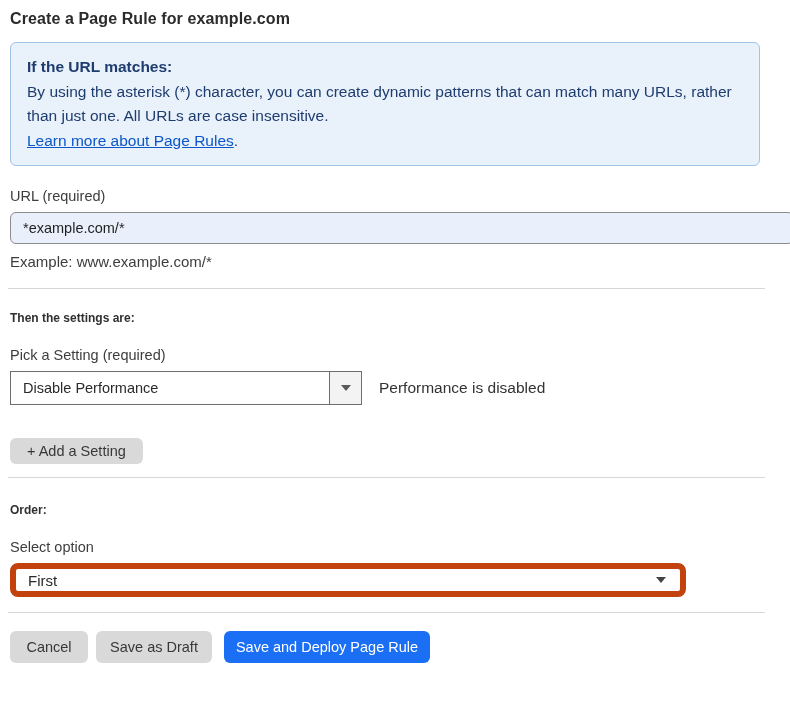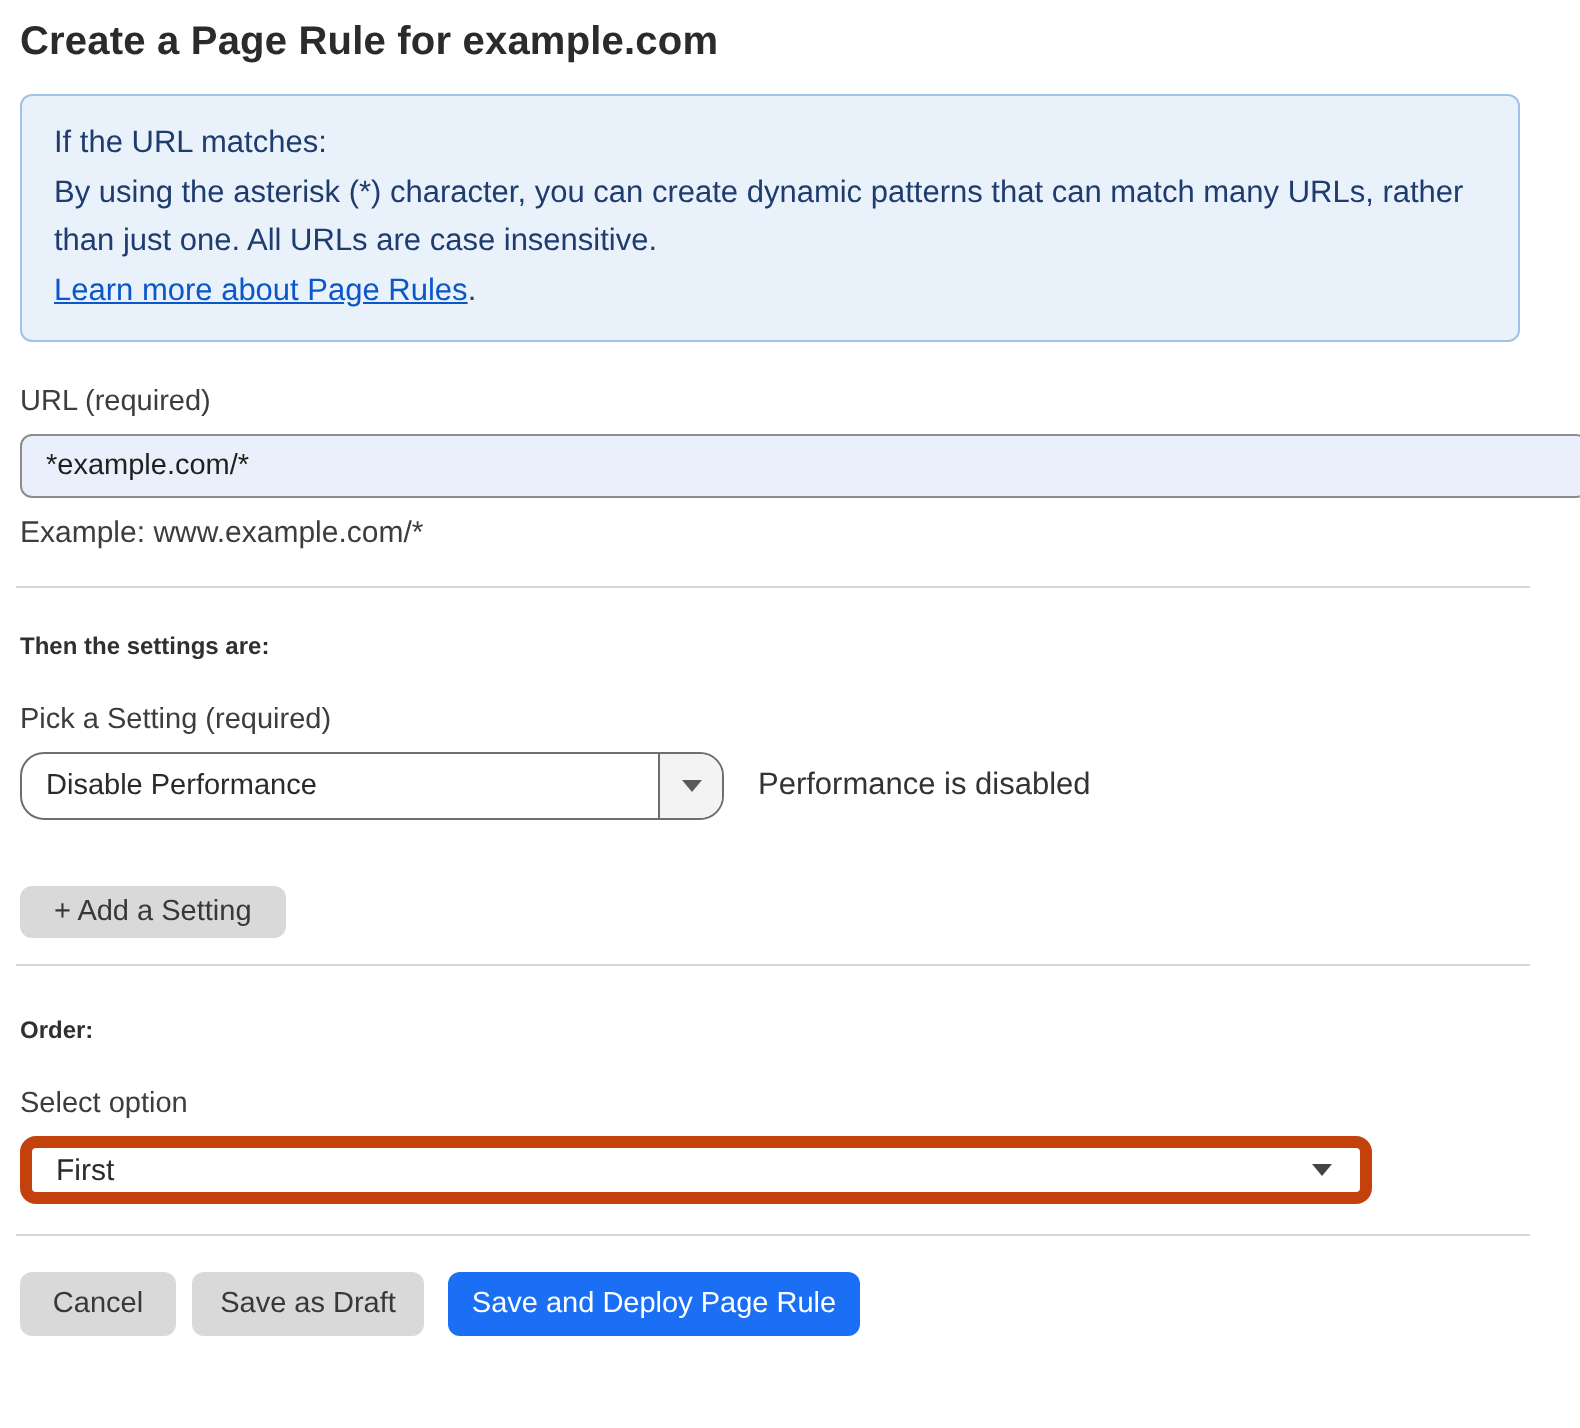--- a/index.html
+++ b/index.html
@@ -18,7 +18,7 @@
   .content { width: 750px; }
 
   h1.page-title {
-    font-size: 20px;
+    font-size: 16px;
     font-weight: 700;
     color: #2b2b2b;
     letter-spacing: 0.1px;

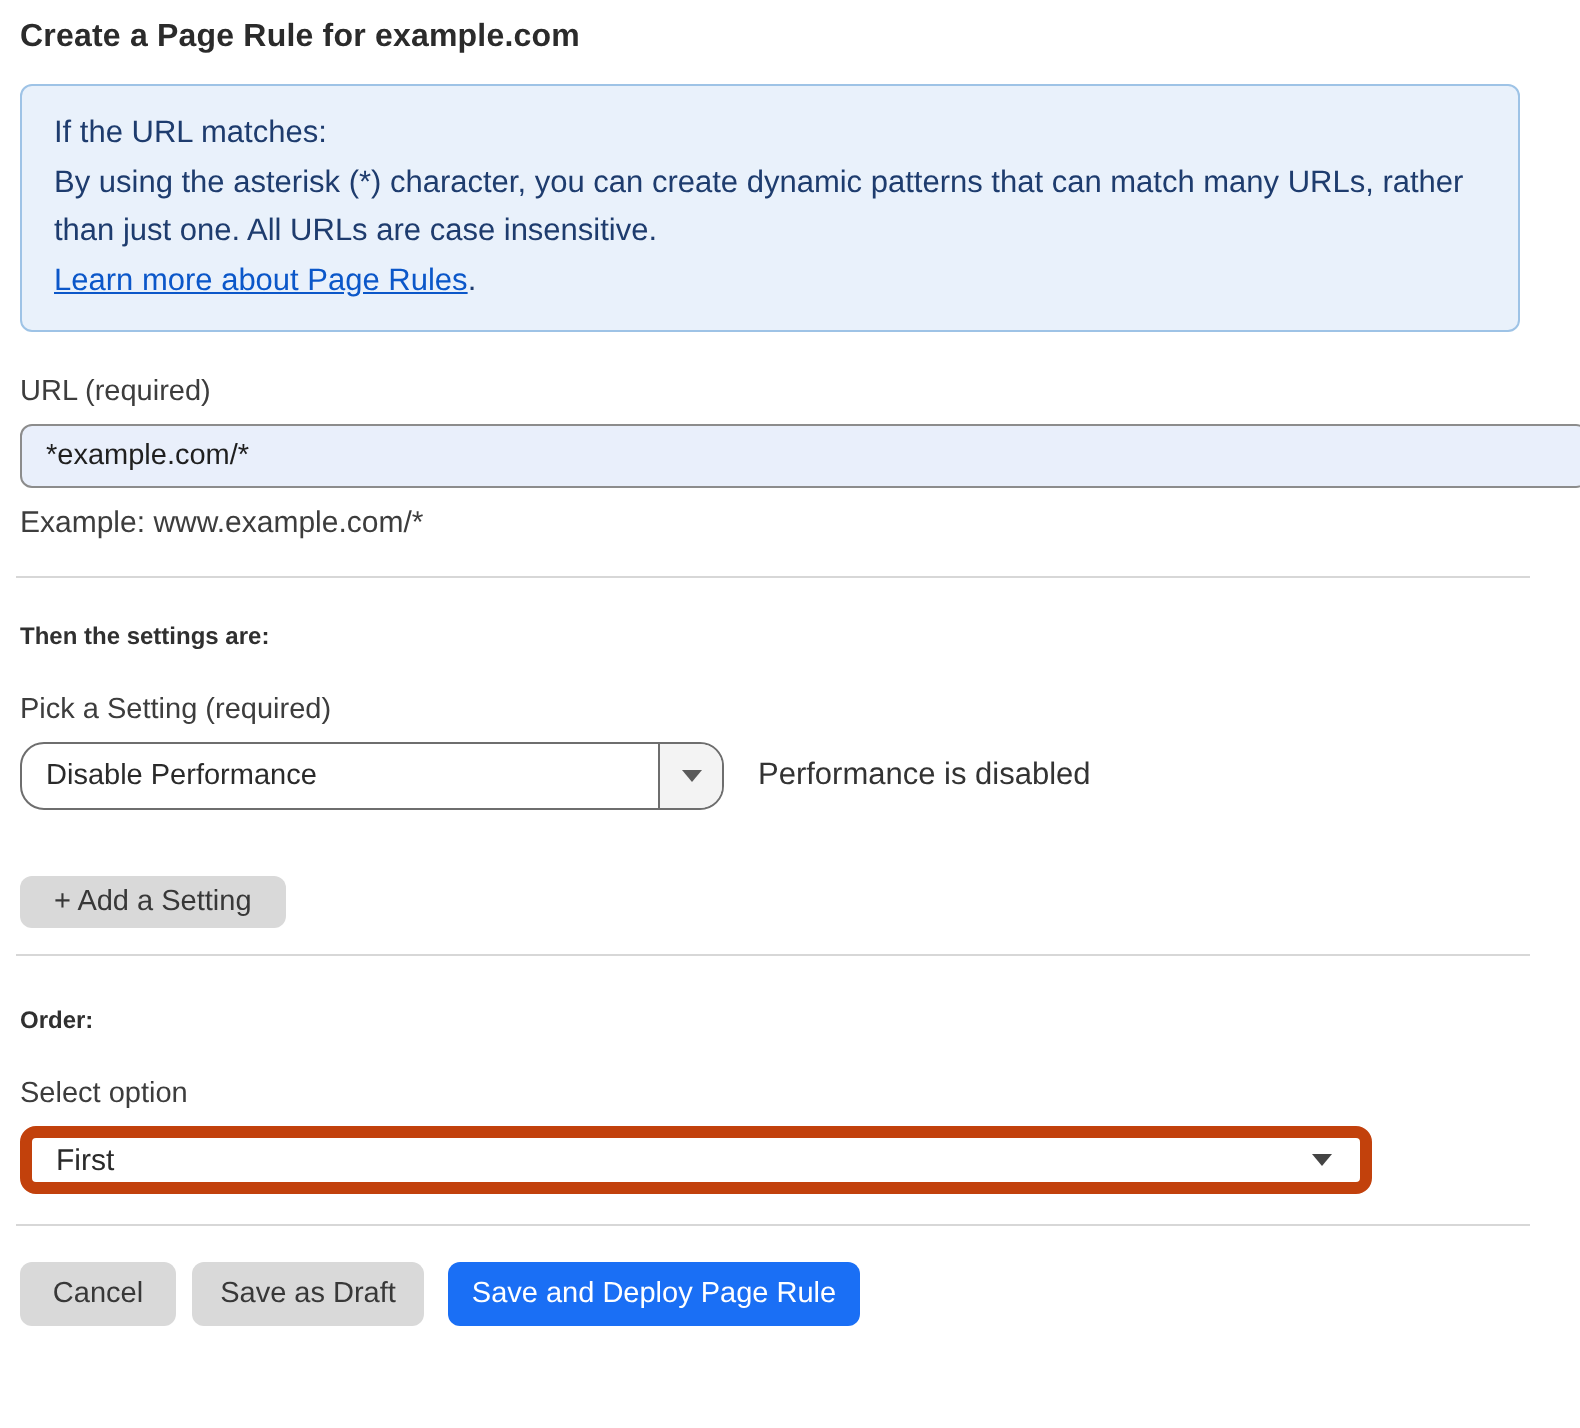--- a/index.html
+++ b/index.html
@@ -35,7 +35,7 @@
     line-height: 24.5px;
     color: #1e3c6e;
   }
-  .info-box .info-heading { font-weight: 400; }
+  .info-box .info-heading { font-weight: 700; }
   .info-box a.info-link {
     color: #0b57c9;
     text-decoration: underline;

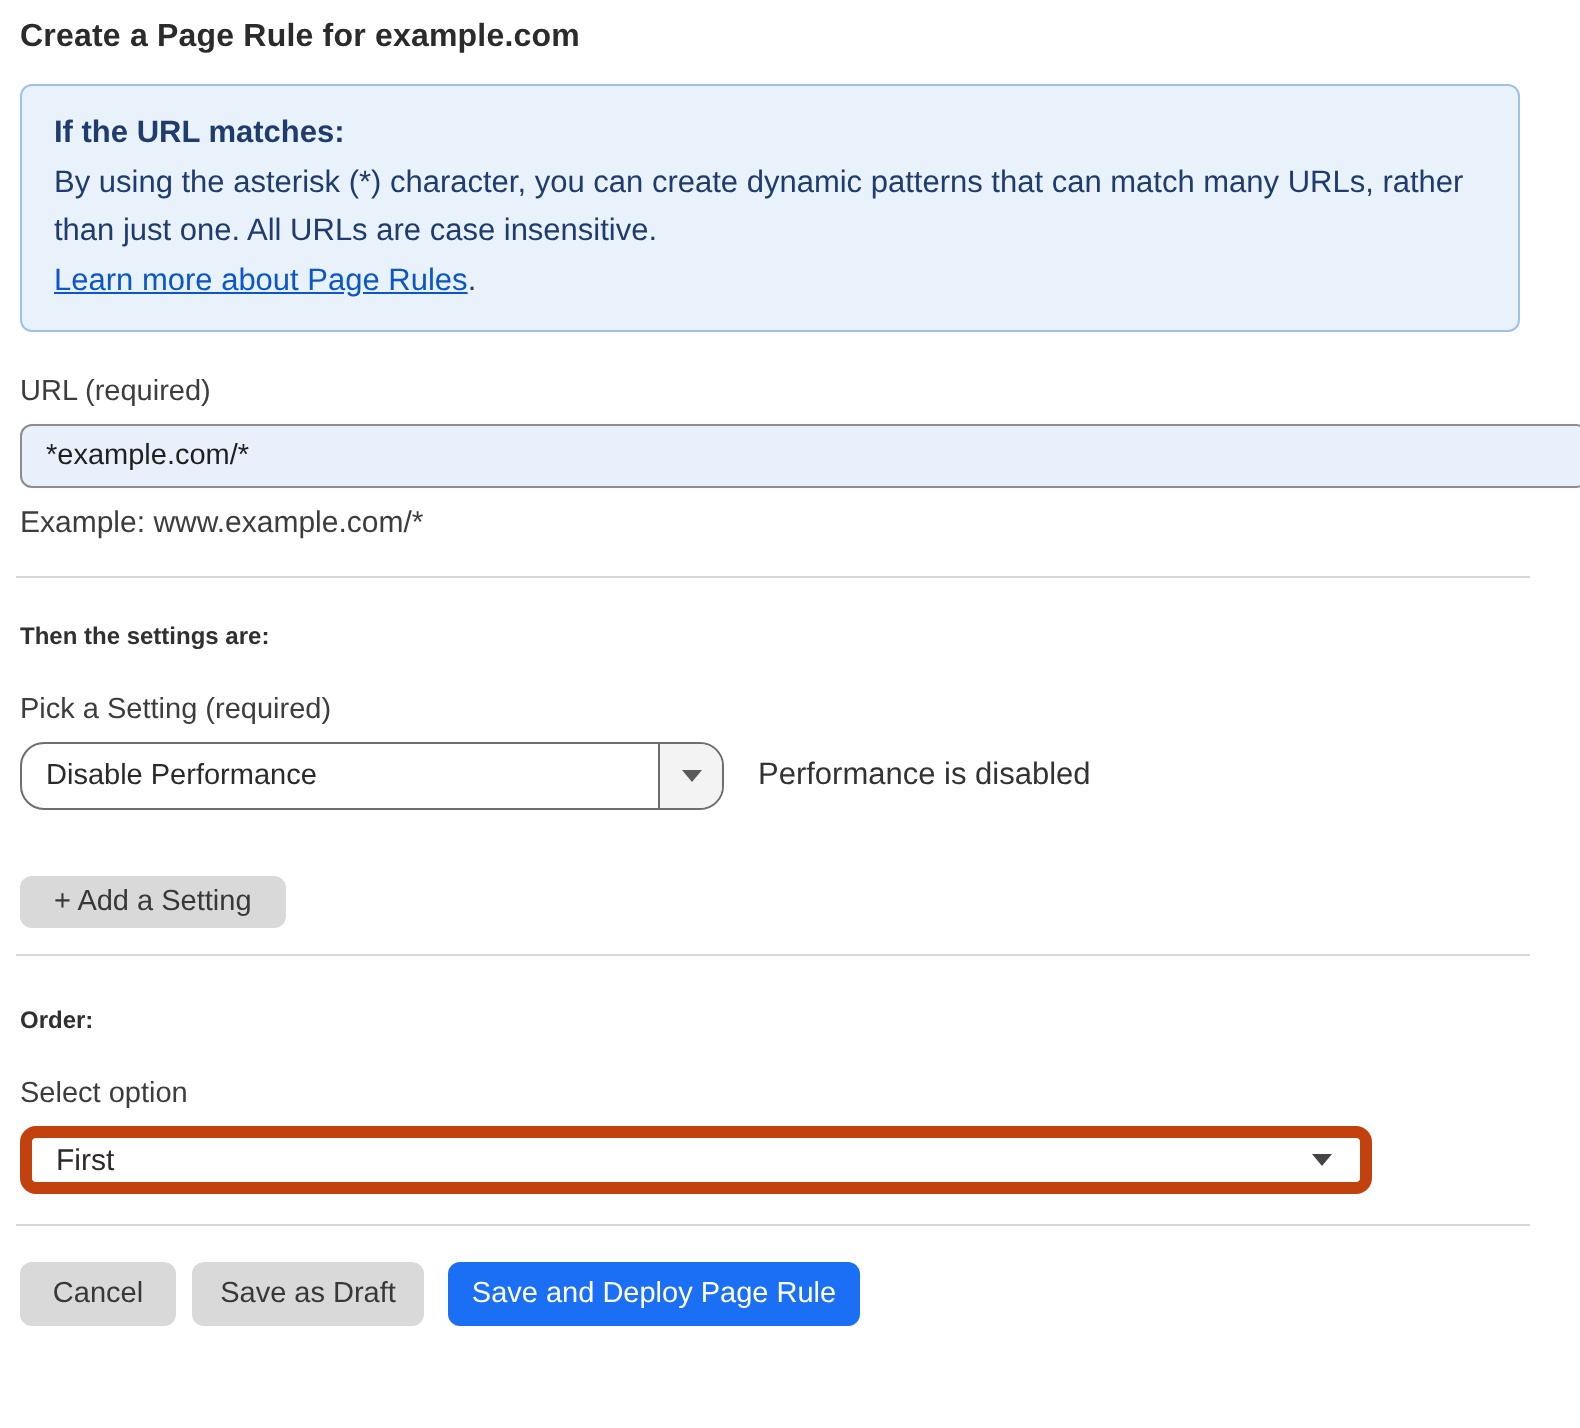--- a/index.html
+++ b/index.html
@@ -97,7 +97,7 @@
     width: 352px;
     height: 34px;
     border: 1px solid #6e6e6e;
-    border-radius: 12px;
+    border-radius: 0;
     display: flex;
     align-items: stretch;
     background: #fff;

